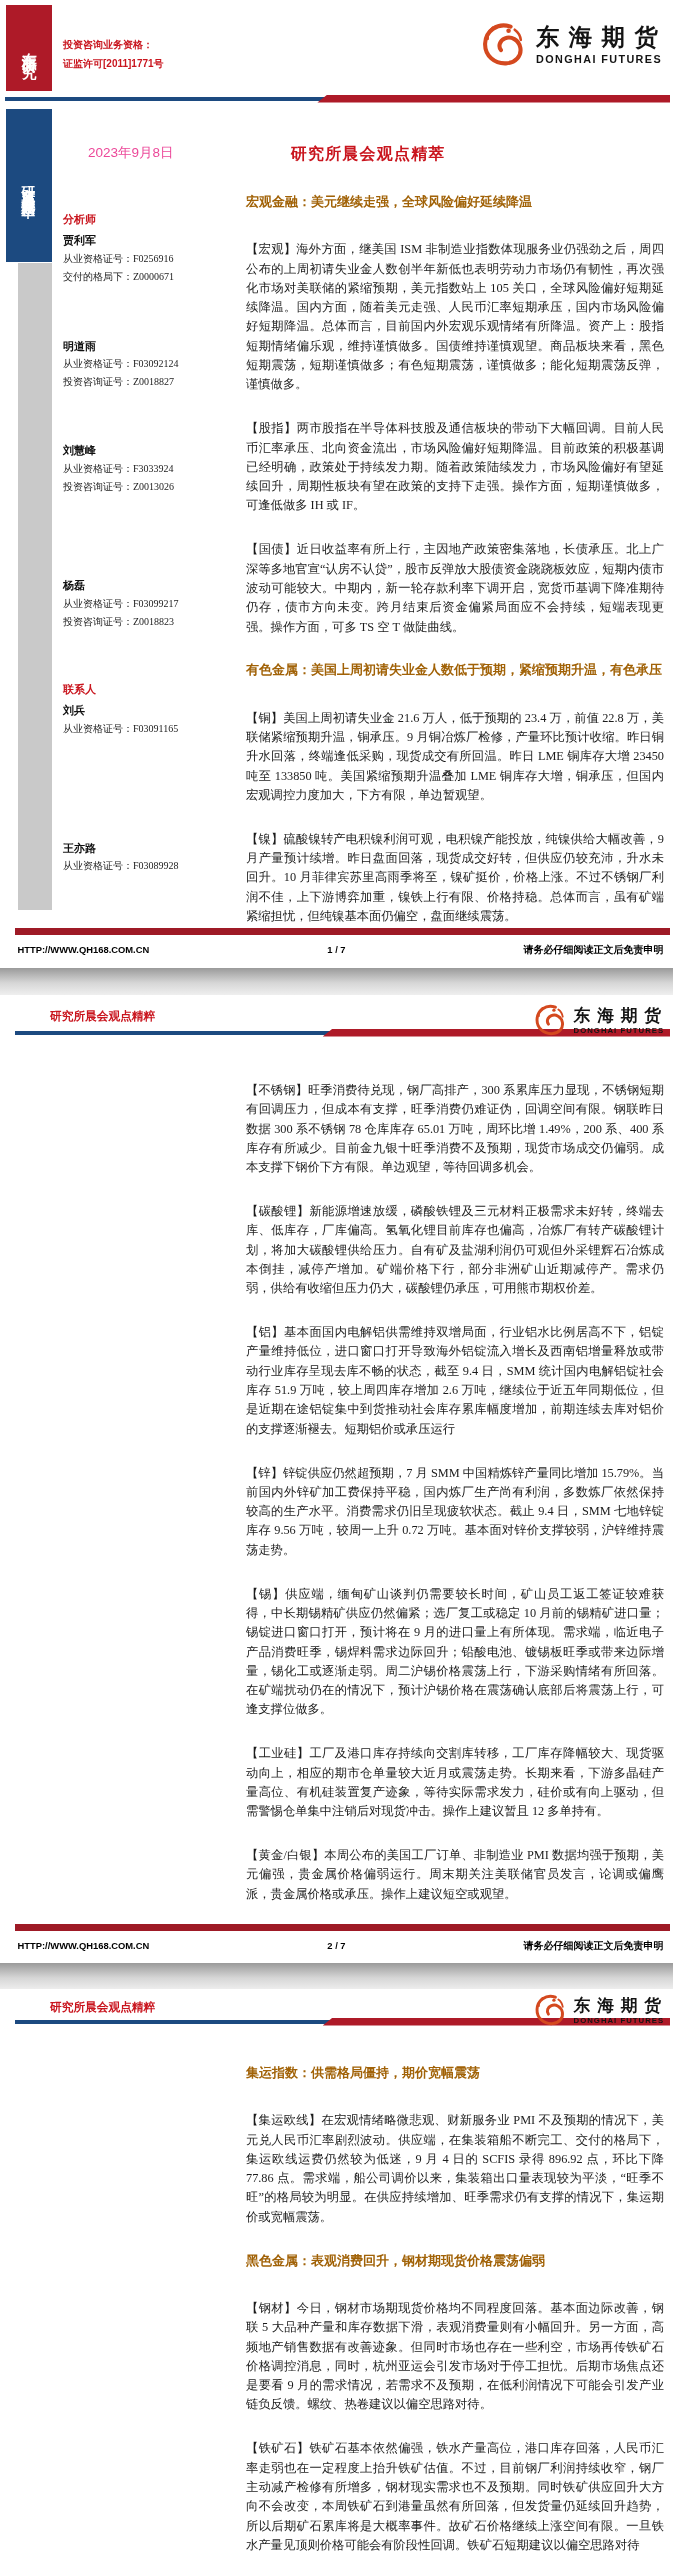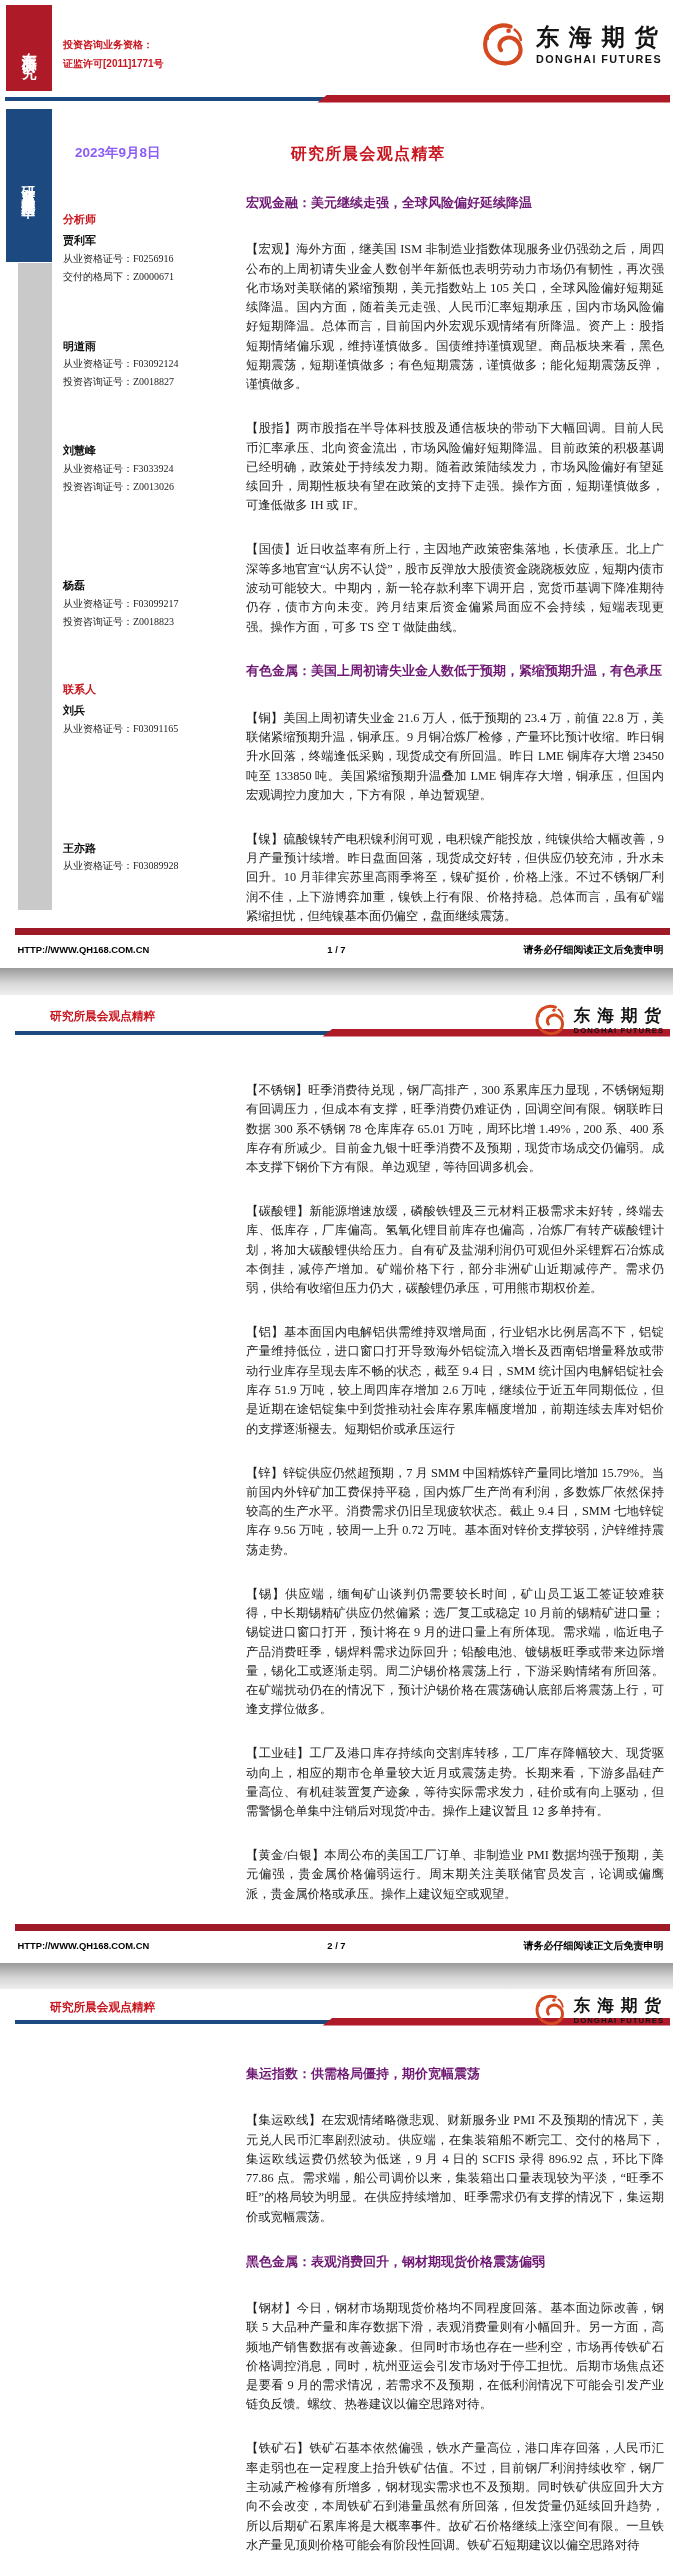--- a/index.html
+++ b/index.html
@@ -43,8 +43,8 @@
   .blue-banner .vtext{font-size:14px;letter-spacing:2.3px;}
   .gray-strip{position:absolute;left:17.5px;top:263px;width:34px;height:647px;background:#c9c9c9;}
 
-  .date{position:absolute;left:75px;top:144px;color:#8b5cf6;font-family:"Liberation Sans",sans-serif;
-        font-weight:bold;font-size:13.5px;}
+  .date{position:absolute;left:88px;top:144px;color:#ec4899;font-family:"Liberation Sans",sans-serif;
+        font-weight:normal;font-size:13.5px;}
   .doc-title{position:absolute;left:75px;right:11.7px;top:144px;text-align:center;color:#c9151e;
              font-family:"Liberation Sans",sans-serif;font-weight:bold;font-size:16px;letter-spacing:1.2px;}
 

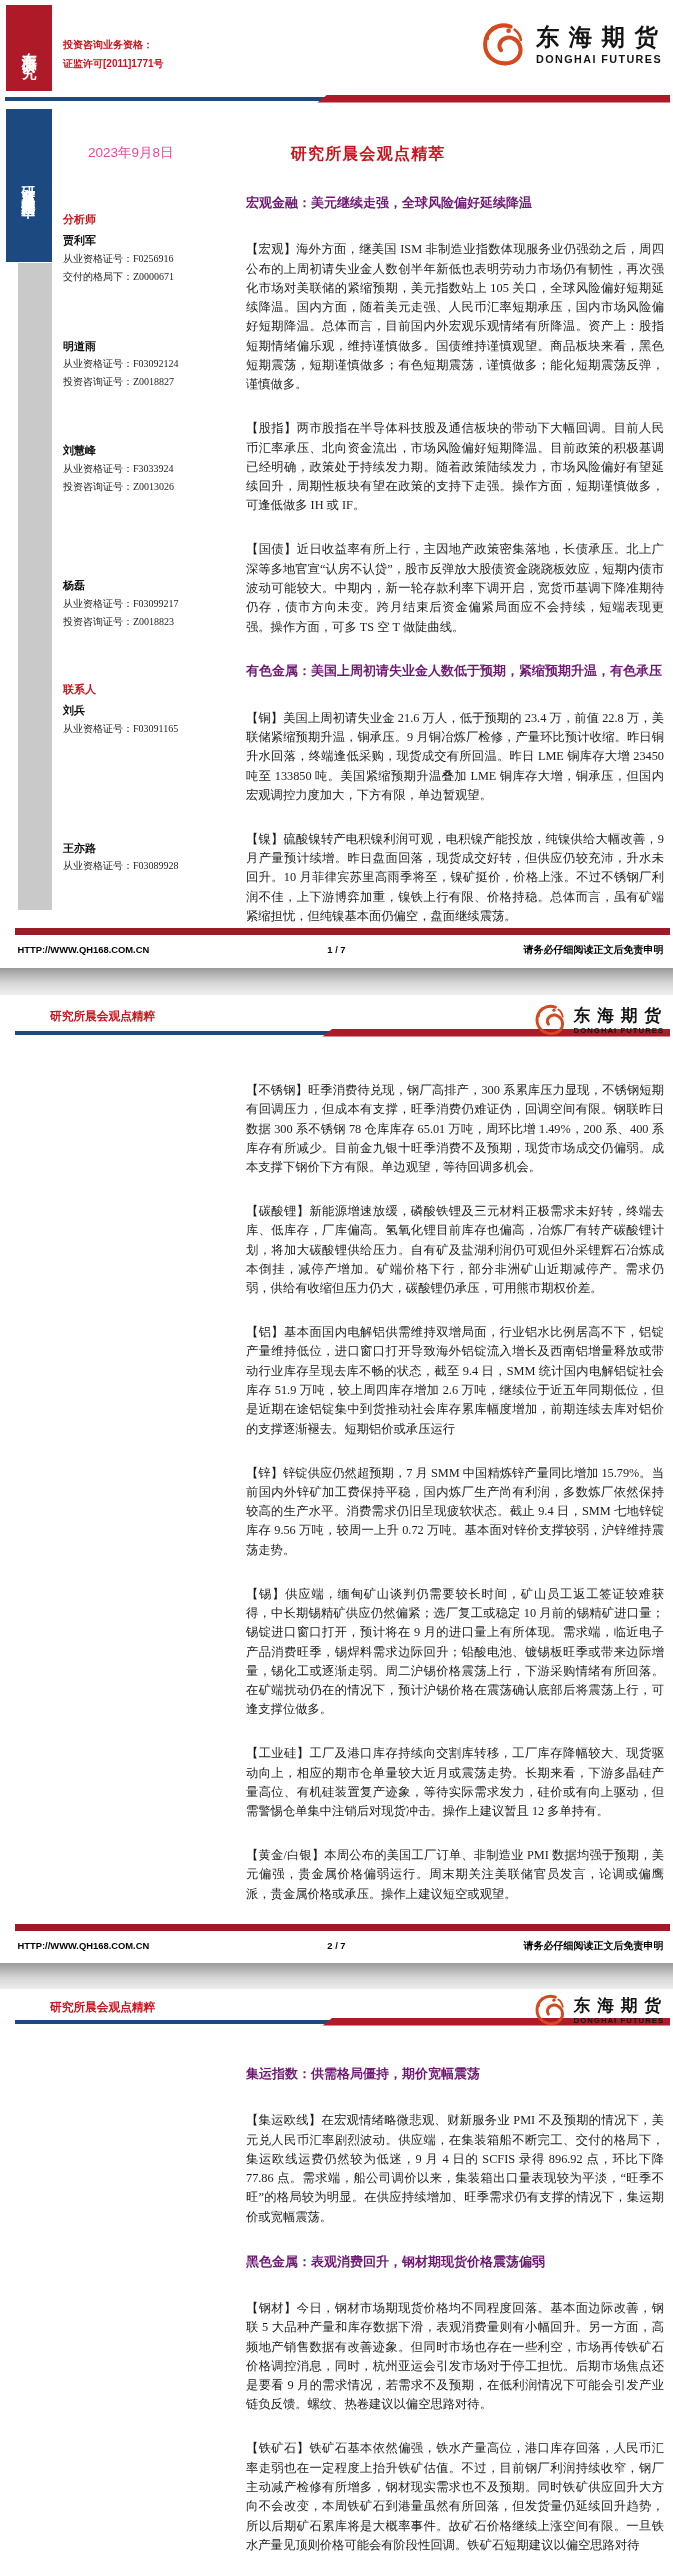--- a/index.html
+++ b/index.html
@@ -63,7 +63,7 @@
   #page1 .body-col{top:193px;}
   #page2 .body-col{top:86px;}
   #page3 .body-col{top:75px;}
-  .body-col h2{font-family:Liberation Serif, serif;font-size:13px;line-height:19.3px;color:#701a75;
+  .body-col h2{font-family:Liberation Mono, monospace;font-size:13px;line-height:19.3px;color:#a16207;
                margin:0 0 28px 0;font-weight:bold;text-align:justify;}
   .body-col p{font-size:12.3px;line-height:19.3px;margin:0 0 24.6px 0;text-align:justify;}
 

